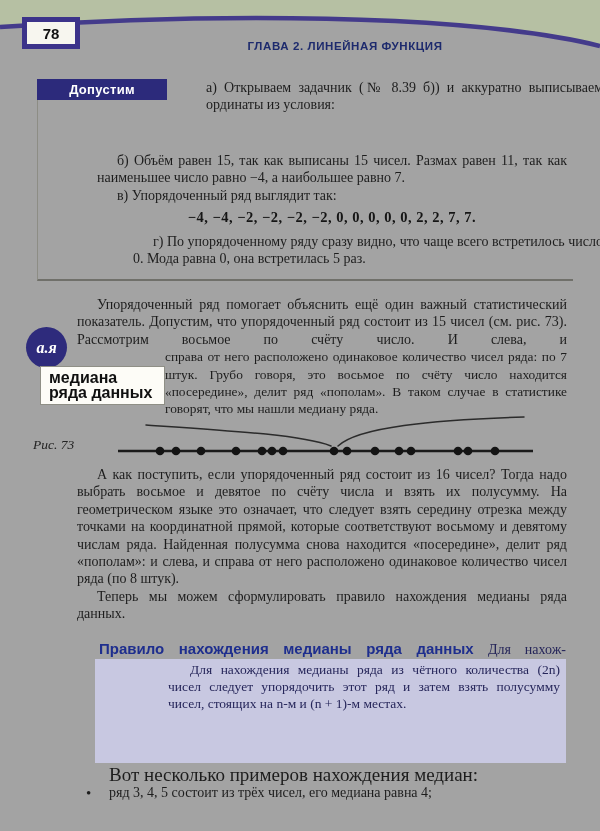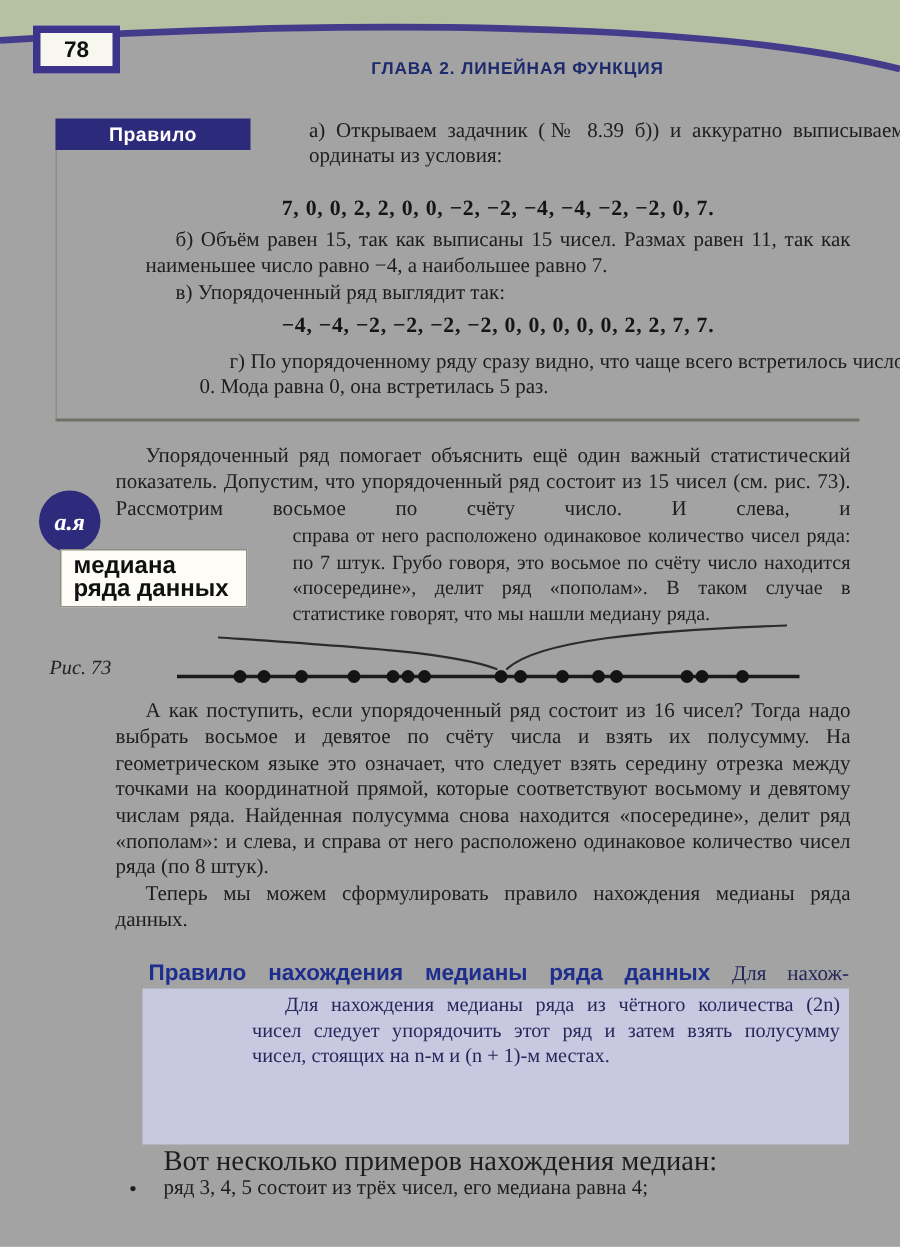--- a/index.html
+++ b/index.html
@@ -109,7 +109,7 @@
 
   <div class="solution-box"></div>
   <div class="solution-label">
-    <span>Правило</span>
+    <span>Допустим</span>
   </div>
   <div class="sol-a">а)  Открываем задачник (№ 8.39 б)) и аккуратно выписываем ординаты из условия:</div>
   <div class="row-center sol-row1">7, 0, 0, 2, 2, 0, 0, −2, −2, −4, −4, −2, −2, 0, 7.</div>

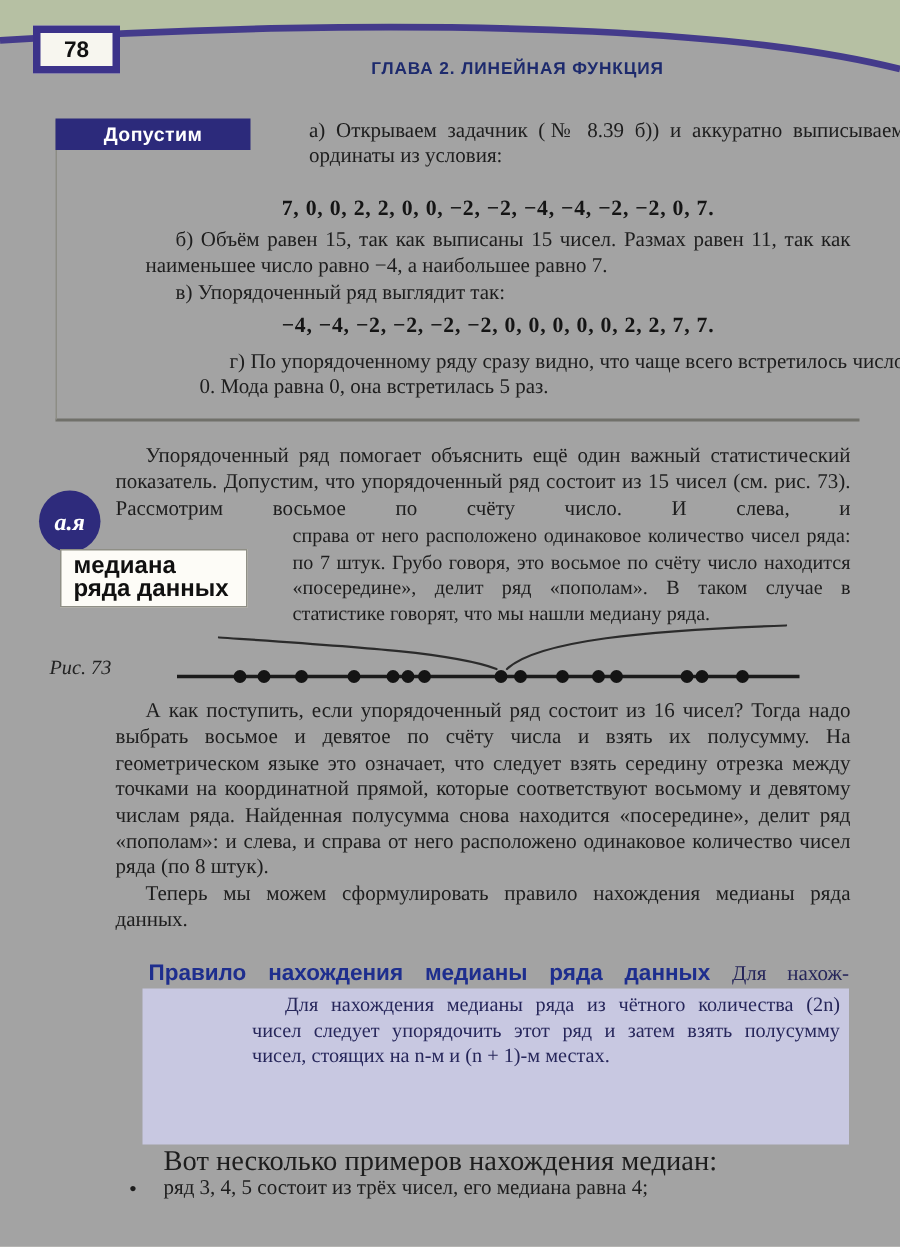--- a/index.html
+++ b/index.html
@@ -112,7 +112,6 @@
     <span>Допустим</span>
   </div>
   <div class="sol-a">а)  Открываем задачник (№ 8.39 б)) и аккуратно выписываем ординаты из условия:</div>
-  <div class="row-center sol-row1">7, 0, 0, 2, 2, 0, 0, −2, −2, −4, −4, −2, −2, 0, 7.</div>
   <div class="sol-bv">
     <p class="body indent">б)  Объём равен 15, так как выписаны 15 чисел. Размах равен 11, так как наименьшее число равно −4, а наибольшее равно 7.</p>
     <p class="body indent">в)  Упорядоченный ряд выглядит так:</p>

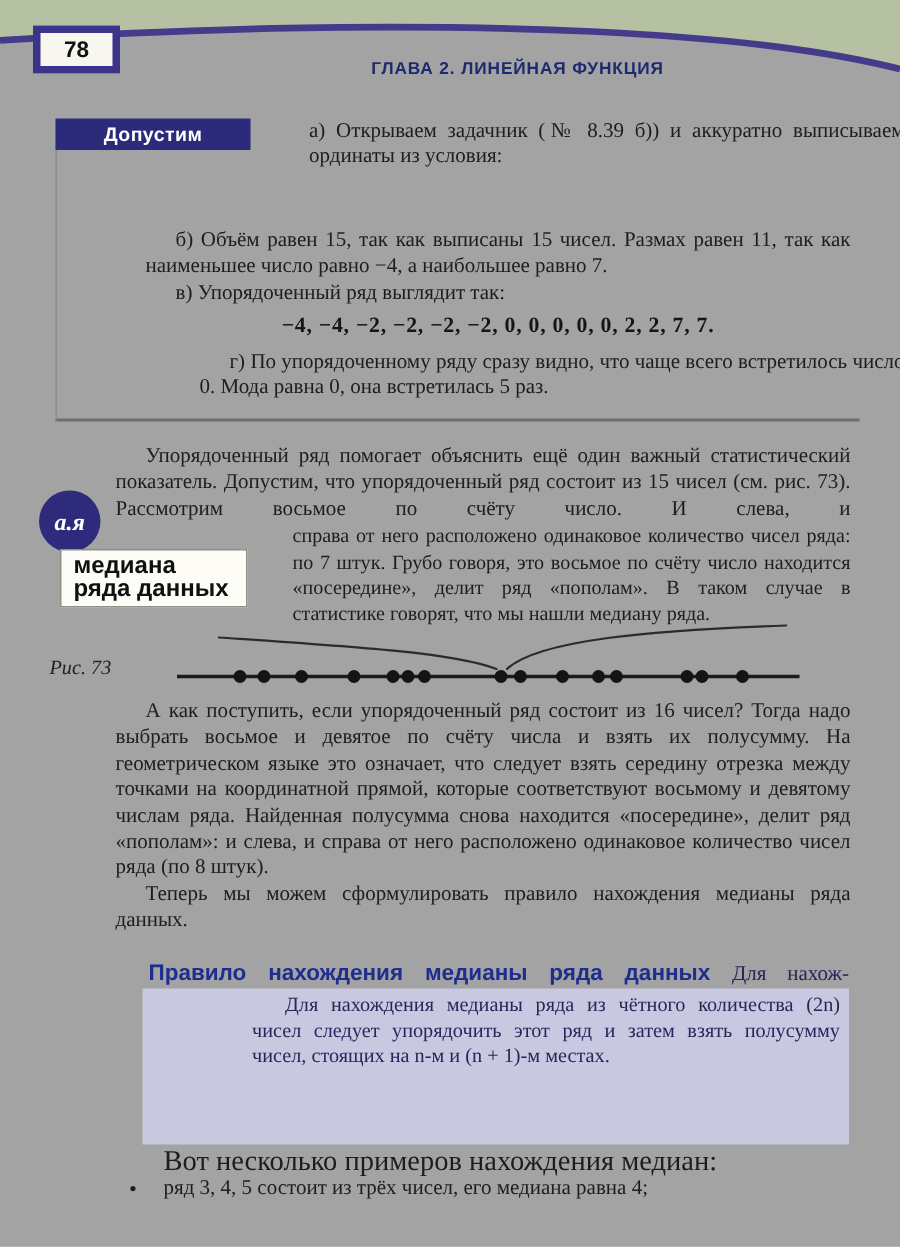--- a/index.html
+++ b/index.html
@@ -58,7 +58,7 @@
     text-indent:20px;
   }
   .concept-para .wrapped {
-    margin-left:118px; font-size:13.4px; line-height:17.4px; text-align:justify;
+    margin-left:88px; font-size:13.4px; line-height:17.4px; text-align:justify;
   }
   
   #figure-svg { position:absolute; left:0; top:405px; width:600px; height:66px; }

